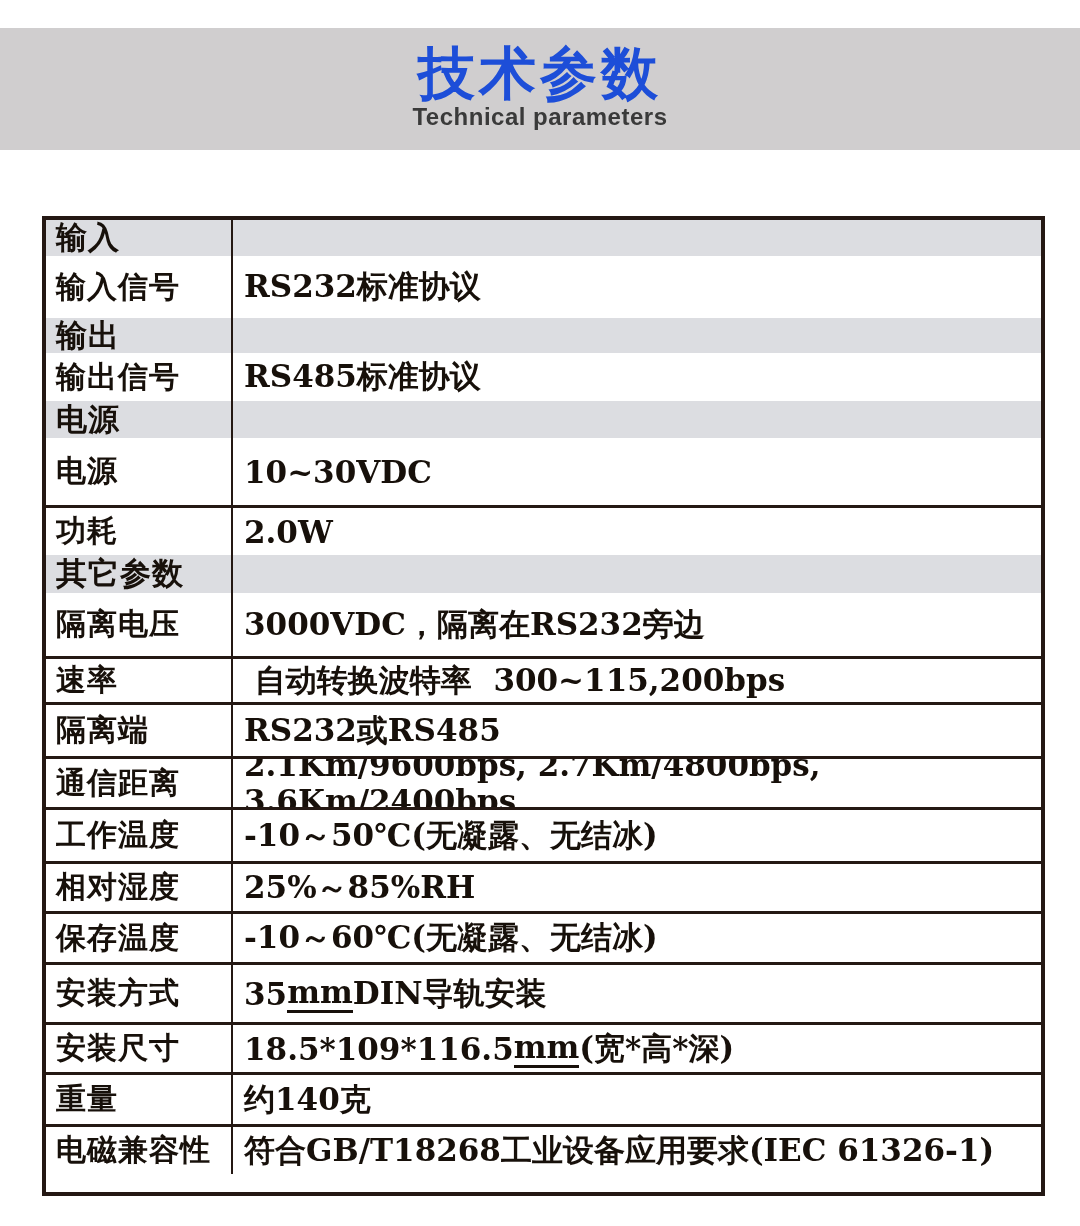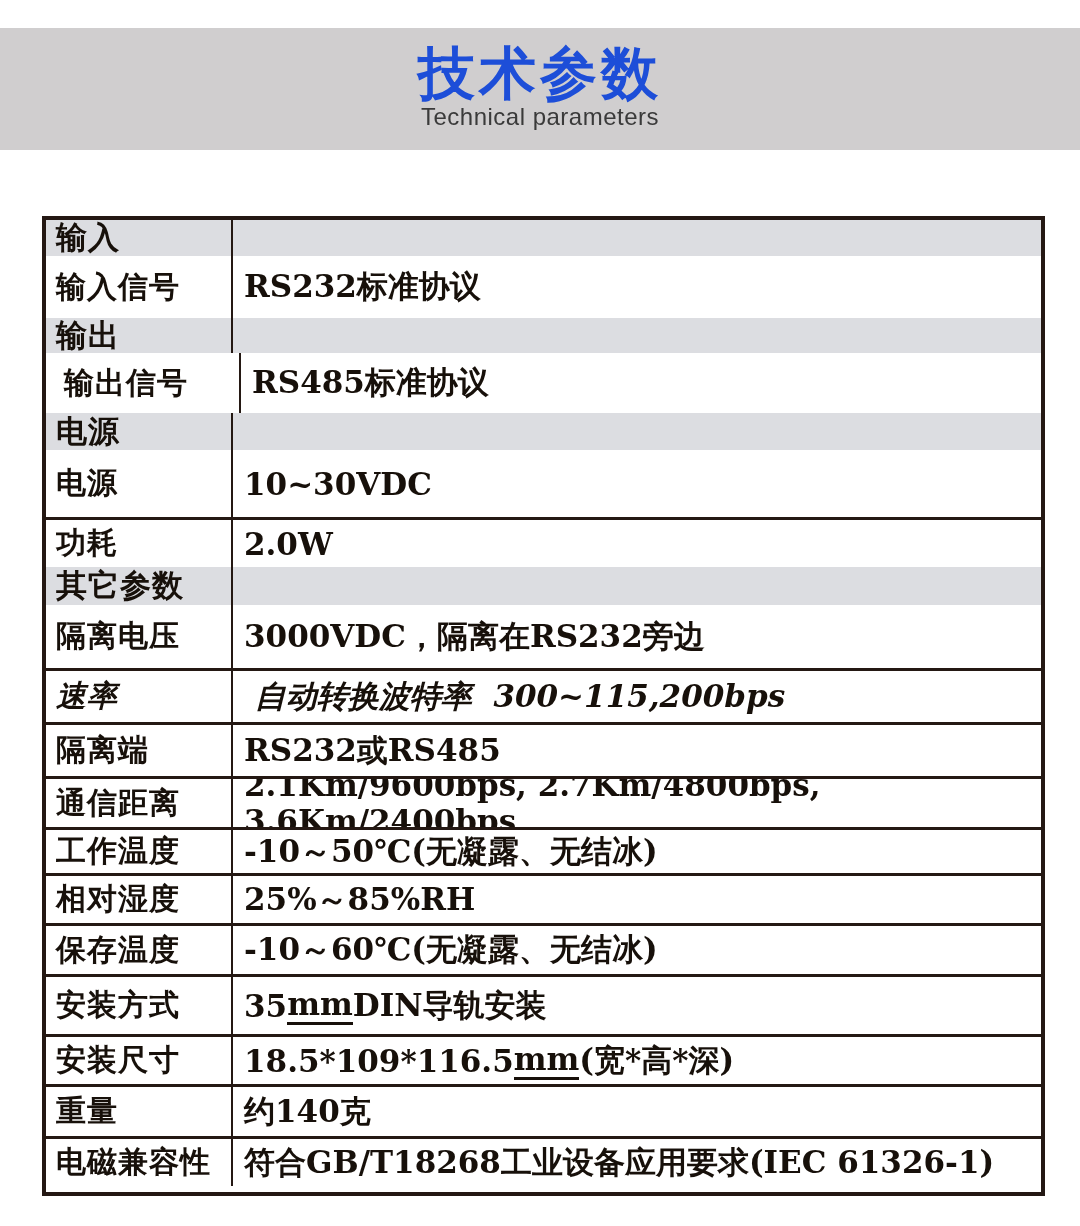--- a/index.html
+++ b/index.html
@@ -28,7 +28,7 @@
   }
   .page-subtitle{
     font-family:"Liberation Sans","DejaVu Sans",sans-serif;
-    font-size:24px;line-height:26px;color:var(--subtitle);letter-spacing:0.5px;
+    font-size:24px;line-height:26px;color:var(--subtitle);letter-spacing:0.5px;font-weight:bold;
   }
   
   .spec-table{

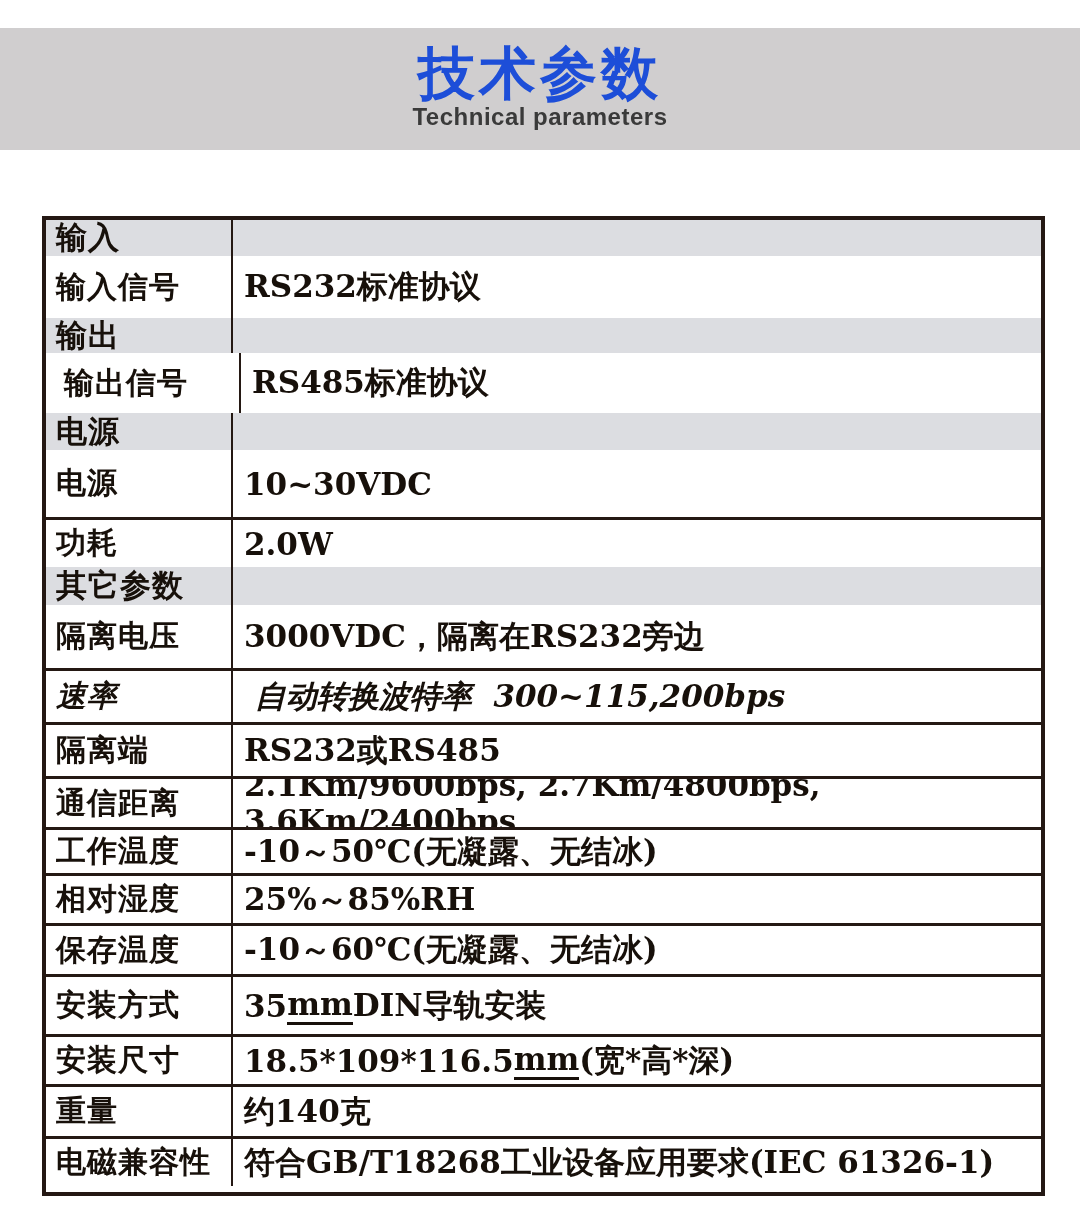--- a/index.html
+++ b/index.html
@@ -72,7 +72,7 @@
       <div class="cell label">输出</div>
       <div class="cell value"></div>
     </div>
-    <div class="row data" style="height: 60px; padding-left: 8px;">
+    <div class="row data" style="height: 48px;">
       <div class="cell label">输出信号</div>
       <div class="cell value">RS485标准协议</div>
     </div>

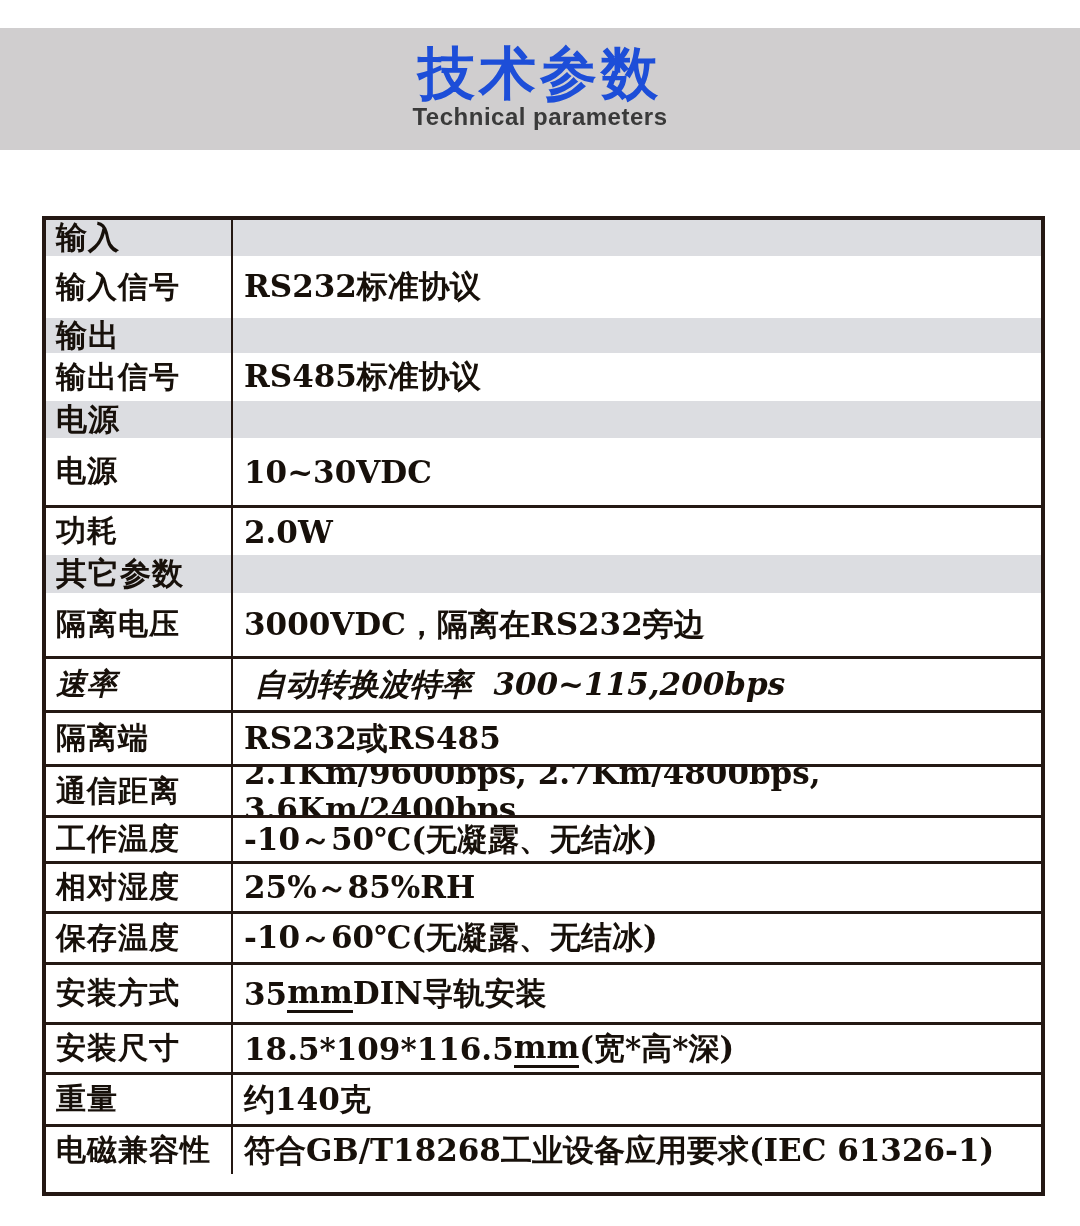--- a/index.html
+++ b/index.html
@@ -96,7 +96,7 @@
       <div class="cell label">隔离电压</div>
       <div class="cell value">3000VDC，隔离在RS232旁边</div>
     </div>
-    <div class="row data sep" style="height: 54px; font-style: italic;">
+    <div class="row data sep" style="height: 46px;">
       <div class="cell label">速率</div>
       <div class="cell value"> 自动转换波特率  300~115,200bps</div>
     </div>

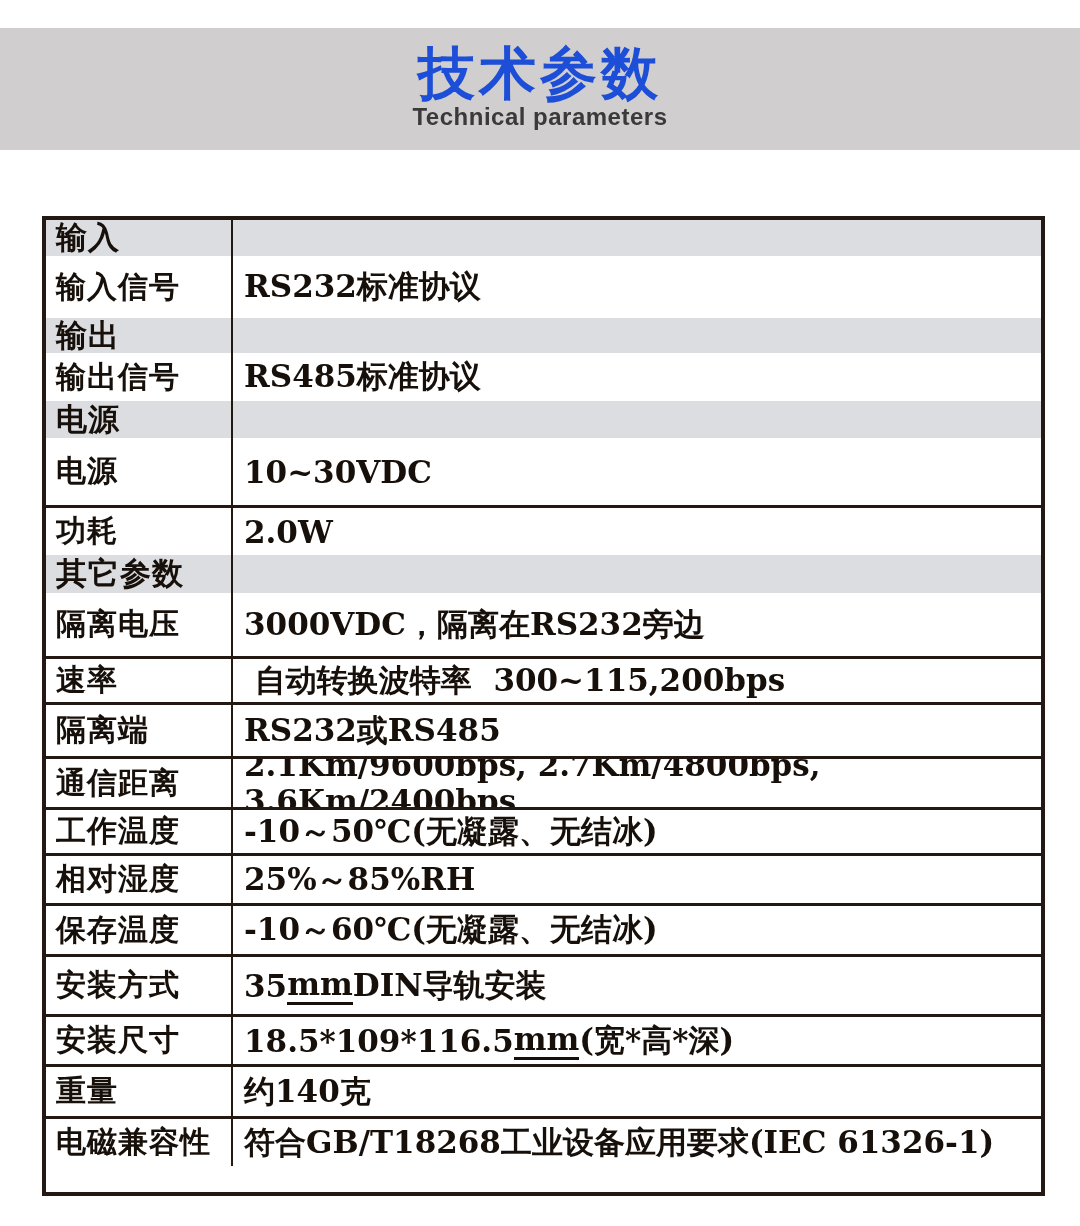--- a/index.html
+++ b/index.html
@@ -108,7 +108,7 @@
       <div class="cell label">通信距离</div>
       <div class="cell value">2.1Km/9600bps, 2.7Km/4800bps, 3.6Km/2400bps</div>
     </div>
-    <div class="row data sep" style="height: 46px;">
+    <div class="row data sep" style="height: 54px;">
       <div class="cell label">工作温度</div>
       <div class="cell value">-10～50℃(无凝露、无结冰)</div>
     </div>

